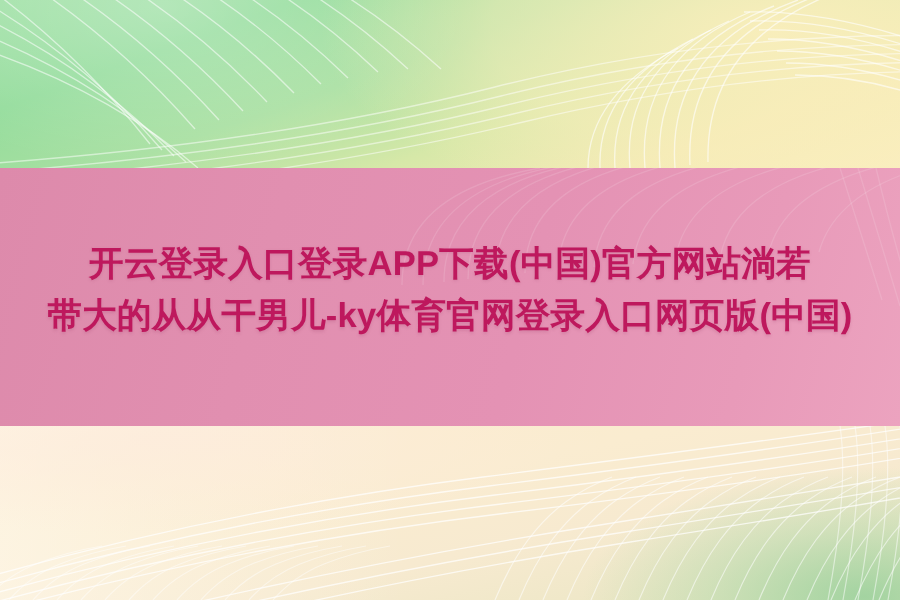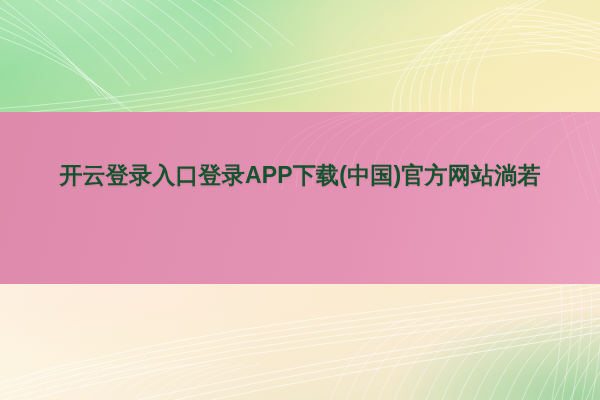--- a/index.html
+++ b/index.html
@@ -94,7 +94,7 @@
     top: 158px;
     width: 600px;
     text-align: center;
-    color: #14532d;
+    color: #be185d;
     font-size: 23px;
     font-weight: 700;
     line-height: 35px;

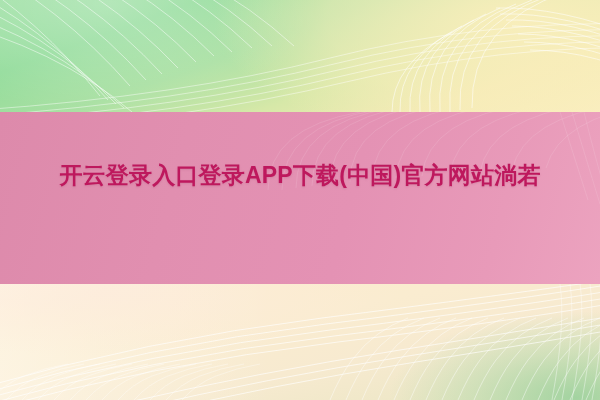--- a/index.html
+++ b/index.html
@@ -257,6 +257,7 @@
 
   <div class="headline">
     <span class="ln">开云登录入口登录APP下载(中国)官方网站淌若</span>
+    <span class="ln">带大的从从干男儿-ky体育官网登录入口网页版(中国)</span>
   </div>
 
 </div>

